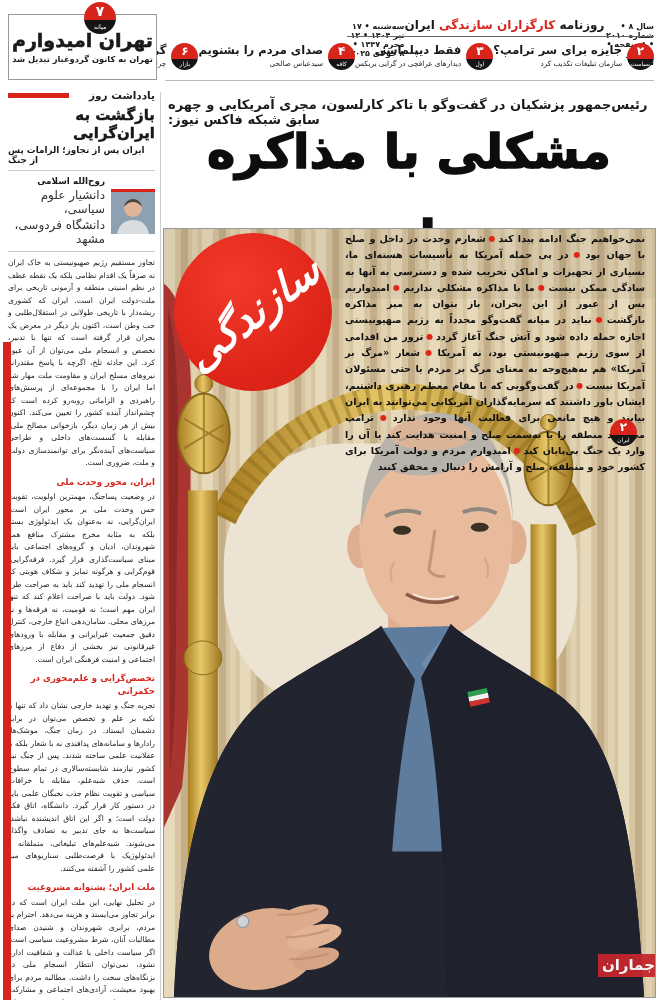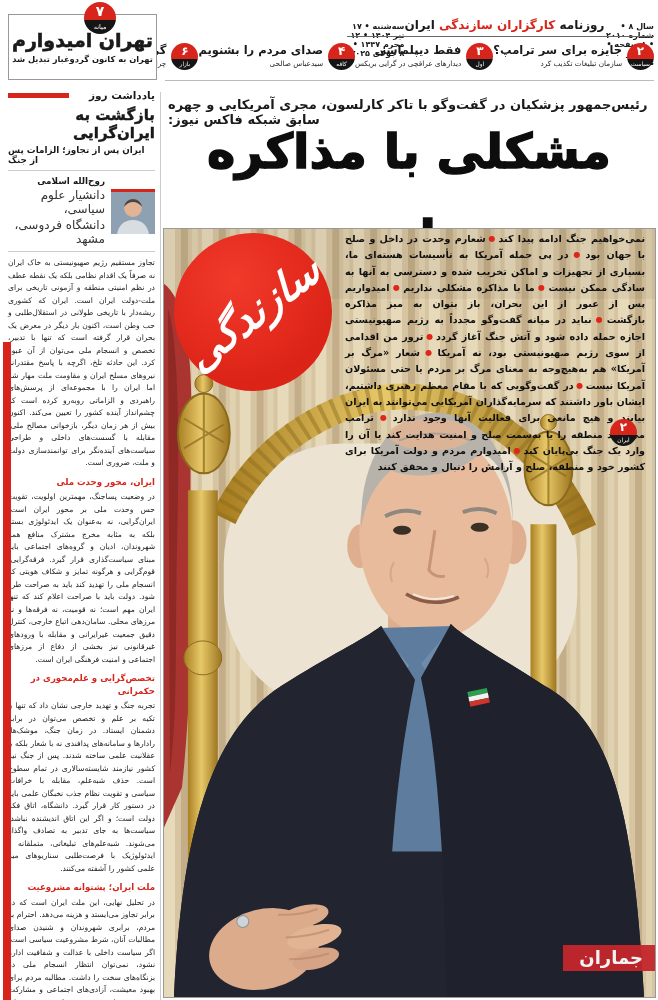--- a/index.html
+++ b/index.html
@@ -76,8 +76,8 @@
   .logo span{transform:rotate(-38deg) skewX(-8deg);font-size:42px;font-weight:bold;font-style:italic;color:#fff}
 
   .badge{position:absolute;top:190px;right:18px}
-  .watermark{position:absolute;right:-4px;bottom:26px;background:#c4272c;color:#fff;font-weight:bold;
-             font-size:18px;padding:2px 16px 3px;opacity:.95;letter-spacing:1px}
+  .watermark{position:absolute;right:-4px;bottom:20px;background:#c4272c;color:#fff;font-weight:bold;
+             font-size:15px;padding:2px 4px 3px;opacity:.95;letter-spacing:1px}
 </style>
 </head>
 <body>

